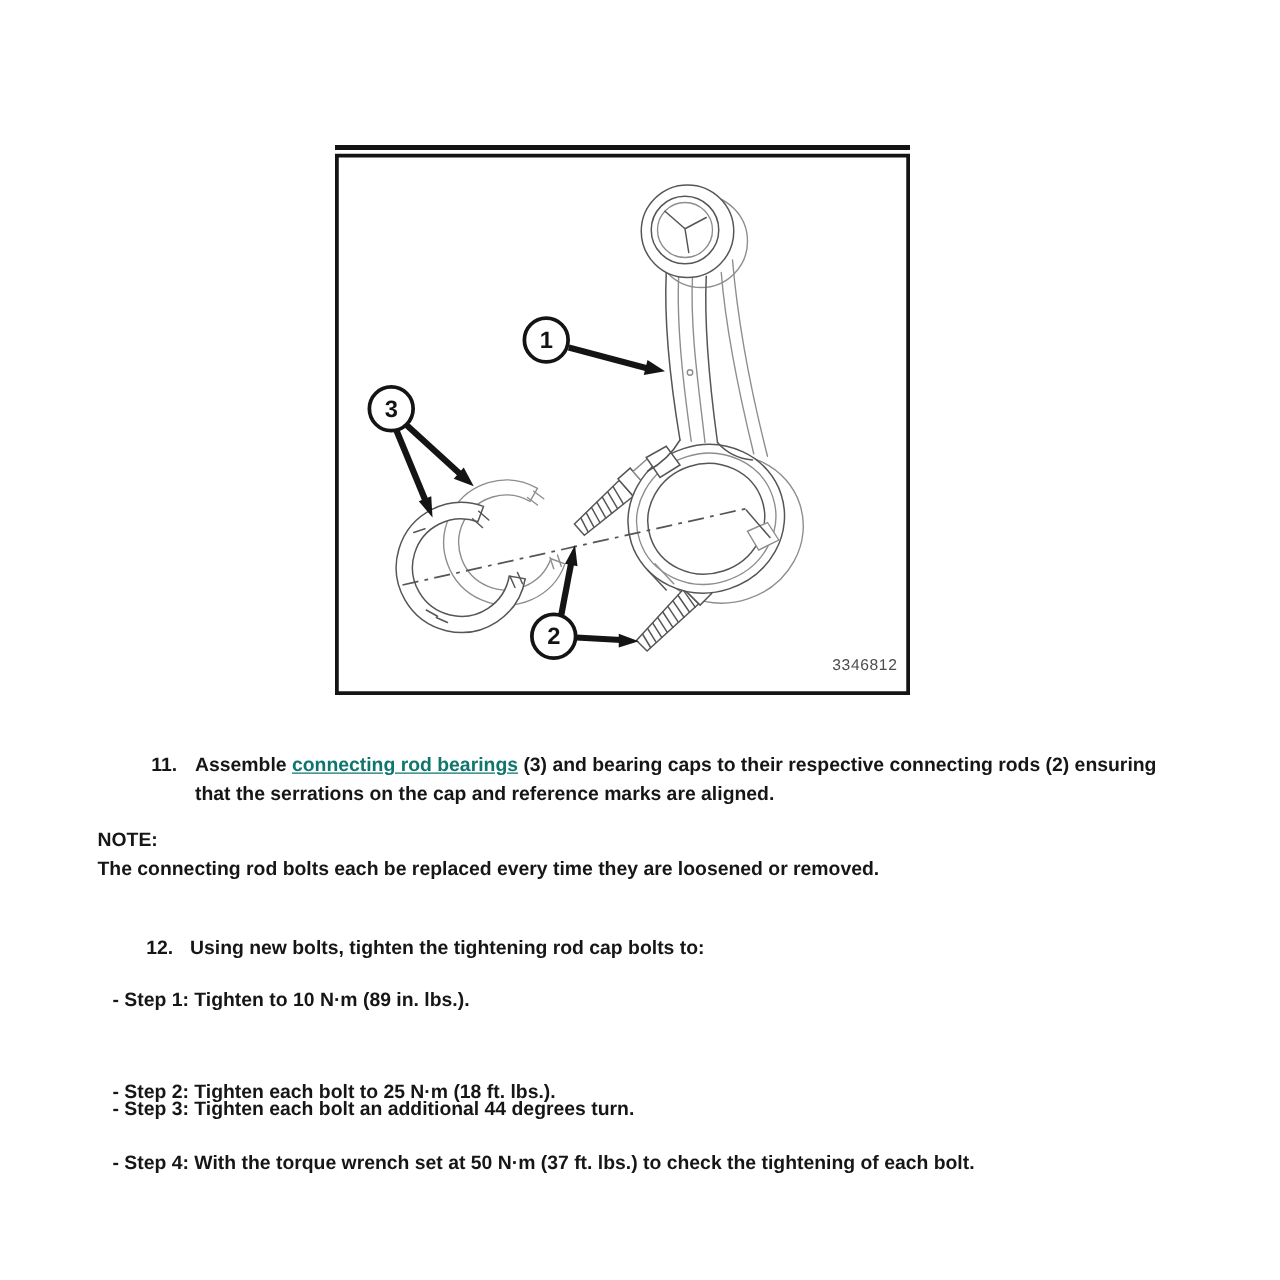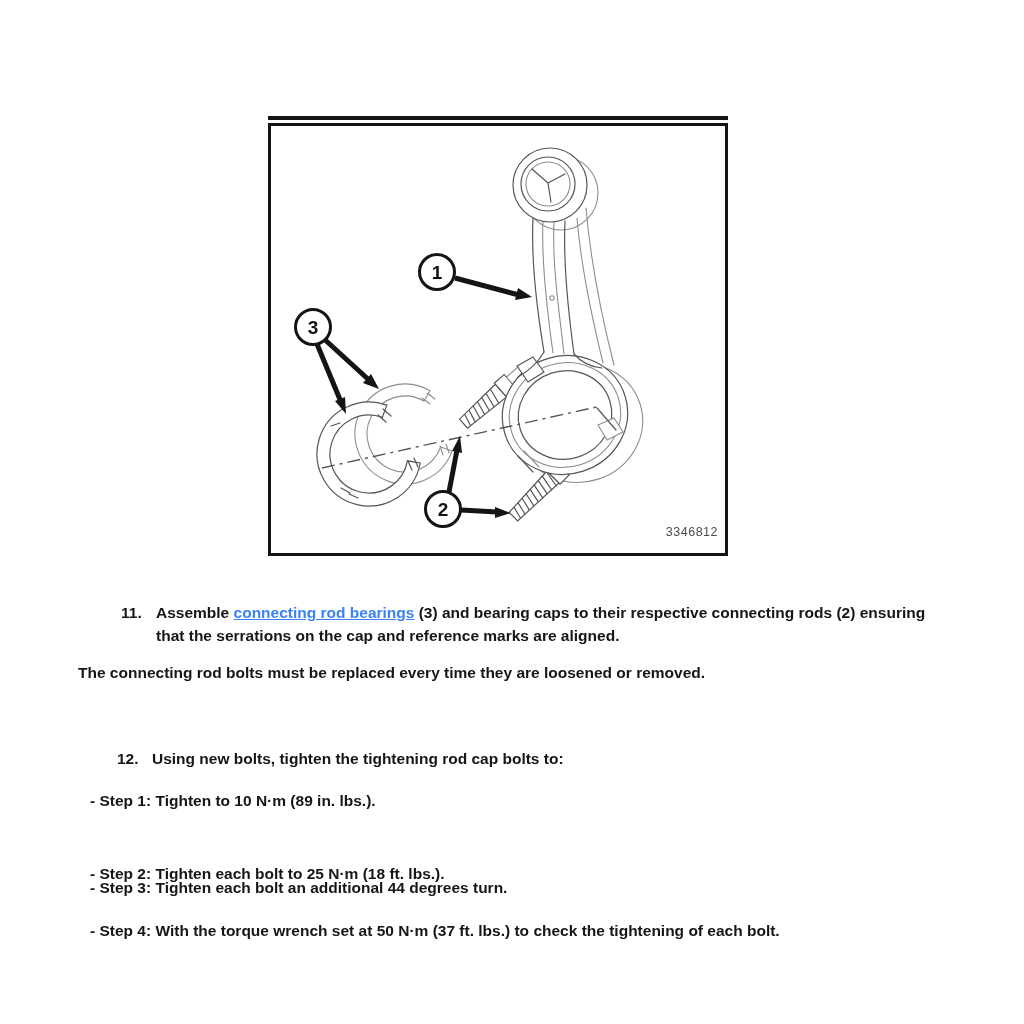--- a/index.html
+++ b/index.html
@@ -31,7 +31,7 @@
   #item12{left:117px;top:747px;}
   .step{left:78px;width:930px;margin-left:12px;}
   #step1{top:789px;} #step2{top:862px;} #step3{top:876px;} #step4{top:919px;}
-  a.manual-link, .manual-link{color:#3b82f6;text-decoration:underline;cursor:pointer;text-align:center;}
+  a.manual-link, .manual-link{color:#0f766e;text-decoration:underline;cursor:pointer;text-align:center;}
 </style>
 </head>
 <body>

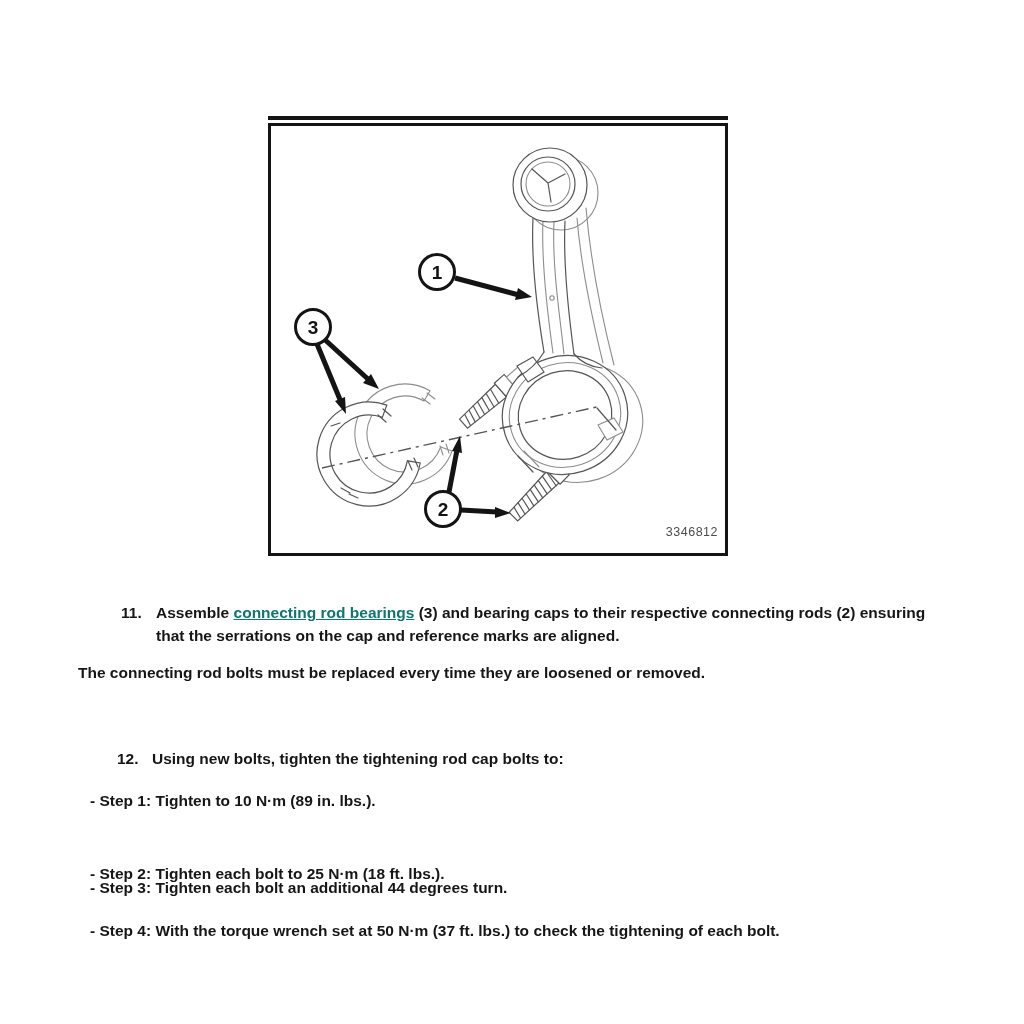--- a/index.html
+++ b/index.html
@@ -136,6 +136,7 @@
 </div>
 
 <div id="note" class="abs">
+  <div>NOTE:</div>
   <div>The connecting rod bolts must be replaced every time they are loosened or removed.</div>
 </div>
 

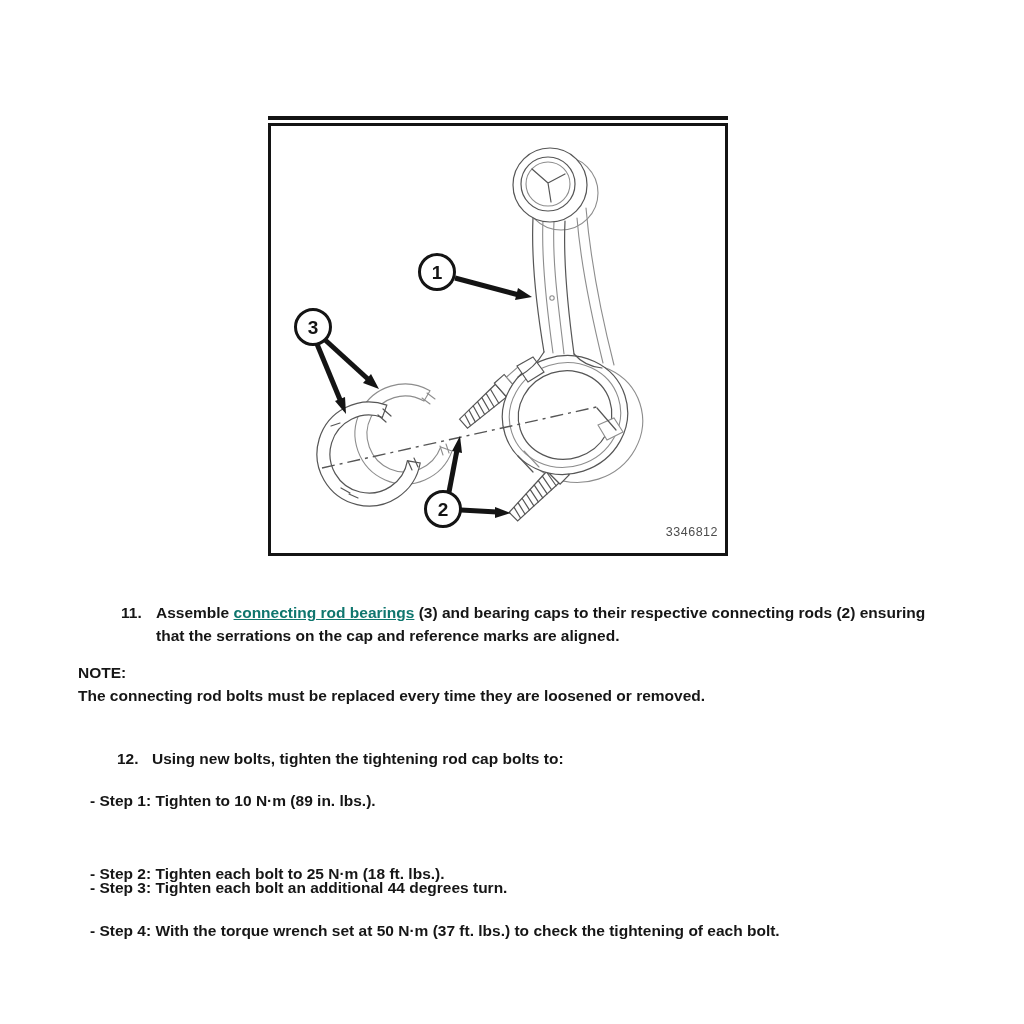--- a/index.html
+++ b/index.html
@@ -137,7 +137,7 @@
 
 <div id="note" class="abs">
   <div>NOTE:</div>
-  <div>The connecting rod bolts must be replaced every time they are loosened or removed.</div>
+  <div>The connecting rod bolts each be replaced every time they are loosened or removed.</div>
 </div>
 
 <div id="item12" class="abs numbered">

